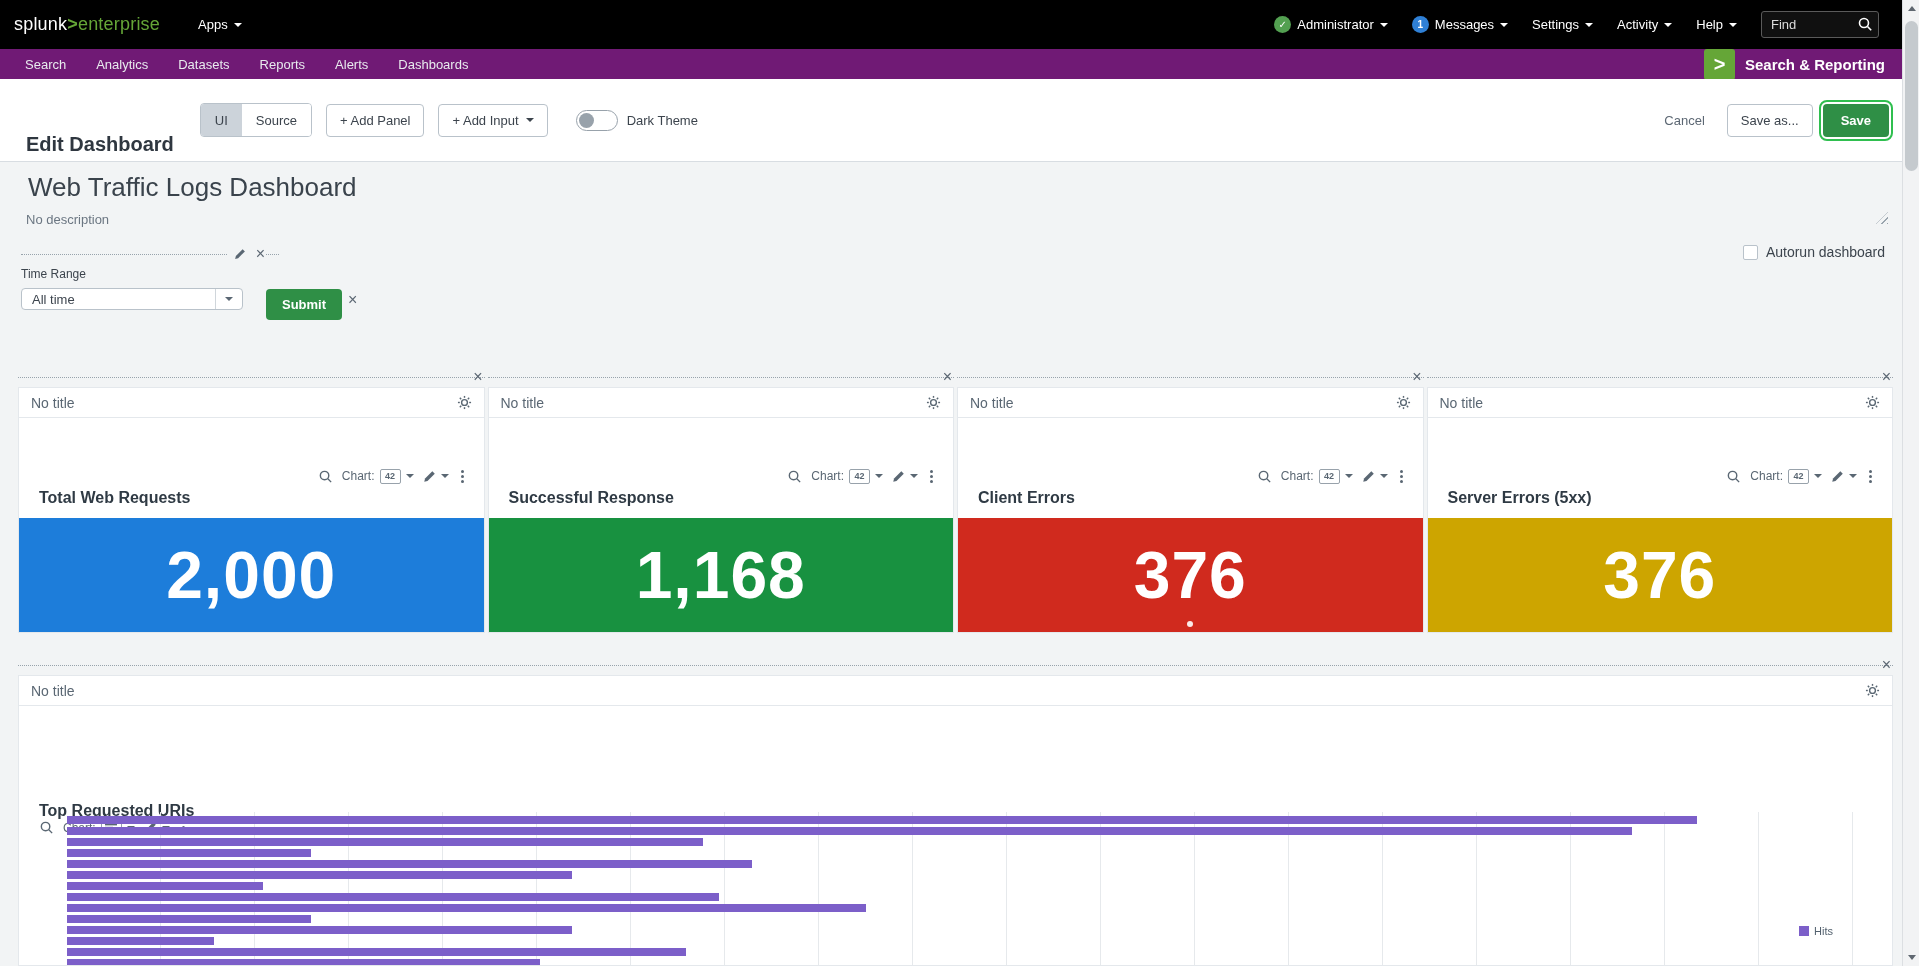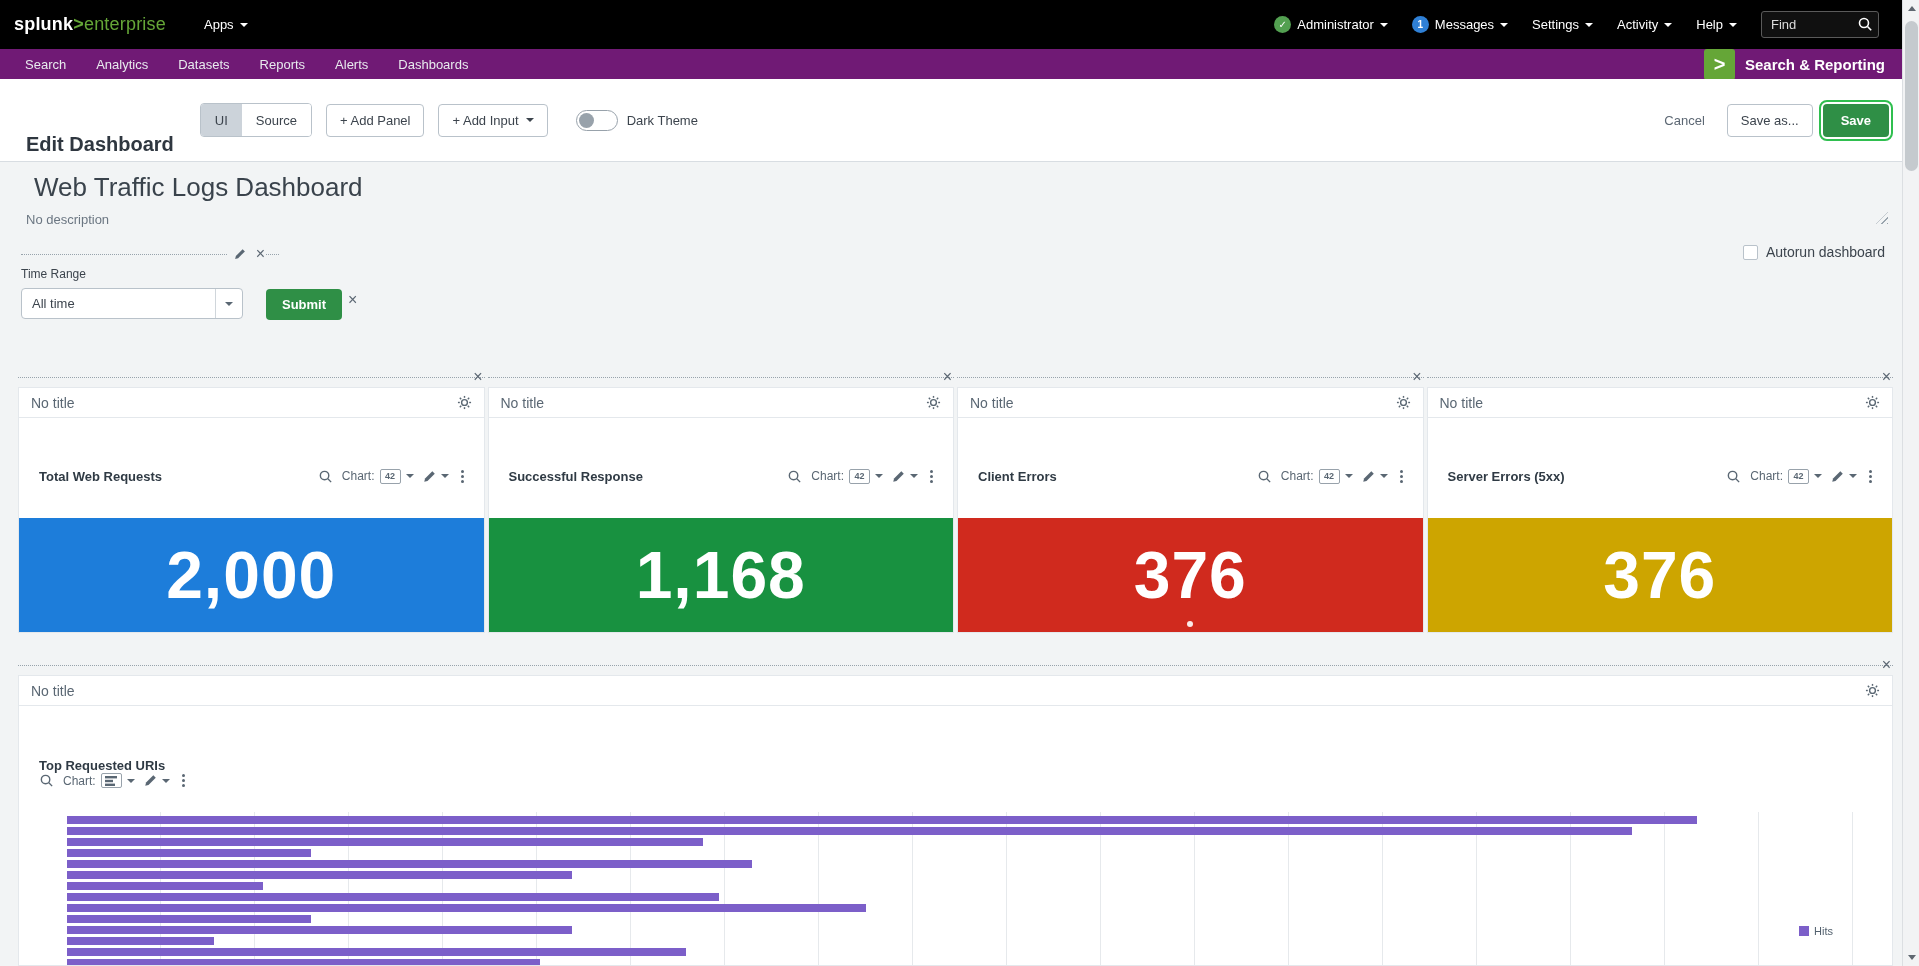--- a/index.html
+++ b/index.html
@@ -13,7 +13,7 @@
   .topbar { height:49px; background:#000; display:flex; align-items:center;
             padding:0 40px 0 14px; color:#fff; font-size:13px; flex:none; }
   .logo { cursor:pointer; font-size:18px; letter-spacing:.2px; }
-  .logo-splunk { font-weight:bold; color:#fff; }
+  .logo-splunk { font-weight:normal; color:#fff; }
   .logo-gt { color:#65a637; font-weight:bold; }
   .logo-prod { color:#65a637; font-weight:300; }
   .topbar-menu { display:flex; align-items:center; gap:6px; cursor:pointer; white-space:nowrap; }

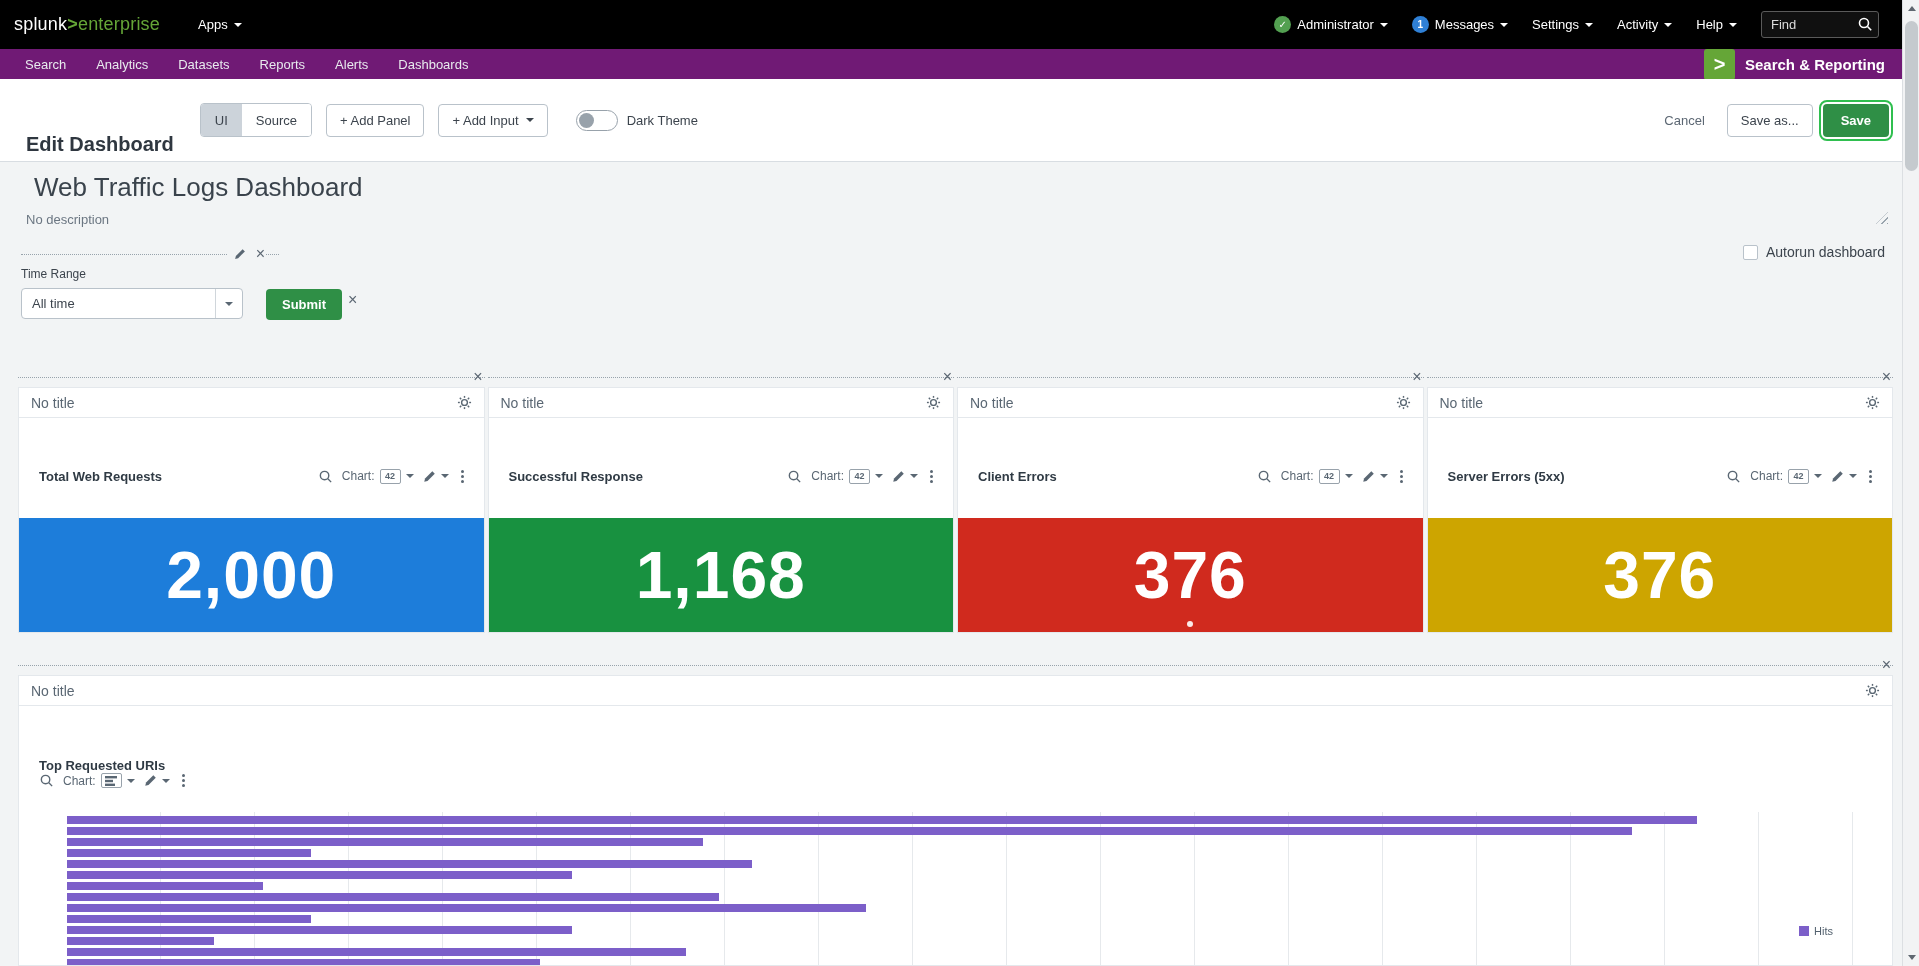--- a/index.html
+++ b/index.html
@@ -64,7 +64,7 @@
   .save-btn { outline:2px solid #2fbf4f; outline-offset:2px; }
   
   .dash { position:relative; flex:1; background:#f2f4f5; overflow:hidden; }
-  .dash-title { position:absolute; left:34px; top:10px; font-size:26px; color:#3a434c; font-weight:400; cursor:text; }
+  .dash-title { position:absolute; left:28px; top:10px; font-size:26px; color:#3a434c; font-weight:400; cursor:text; }
   .dash-desc { position:absolute; left:26px; top:50px; font-size:13px; color:#6b7682; cursor:text; }
   .resize-grip { position:absolute; right:31px; top:50px; width:12px; height:12px;
                  background:repeating-linear-gradient(315deg,#9aa5ae 0 1px,transparent 1px 4px);

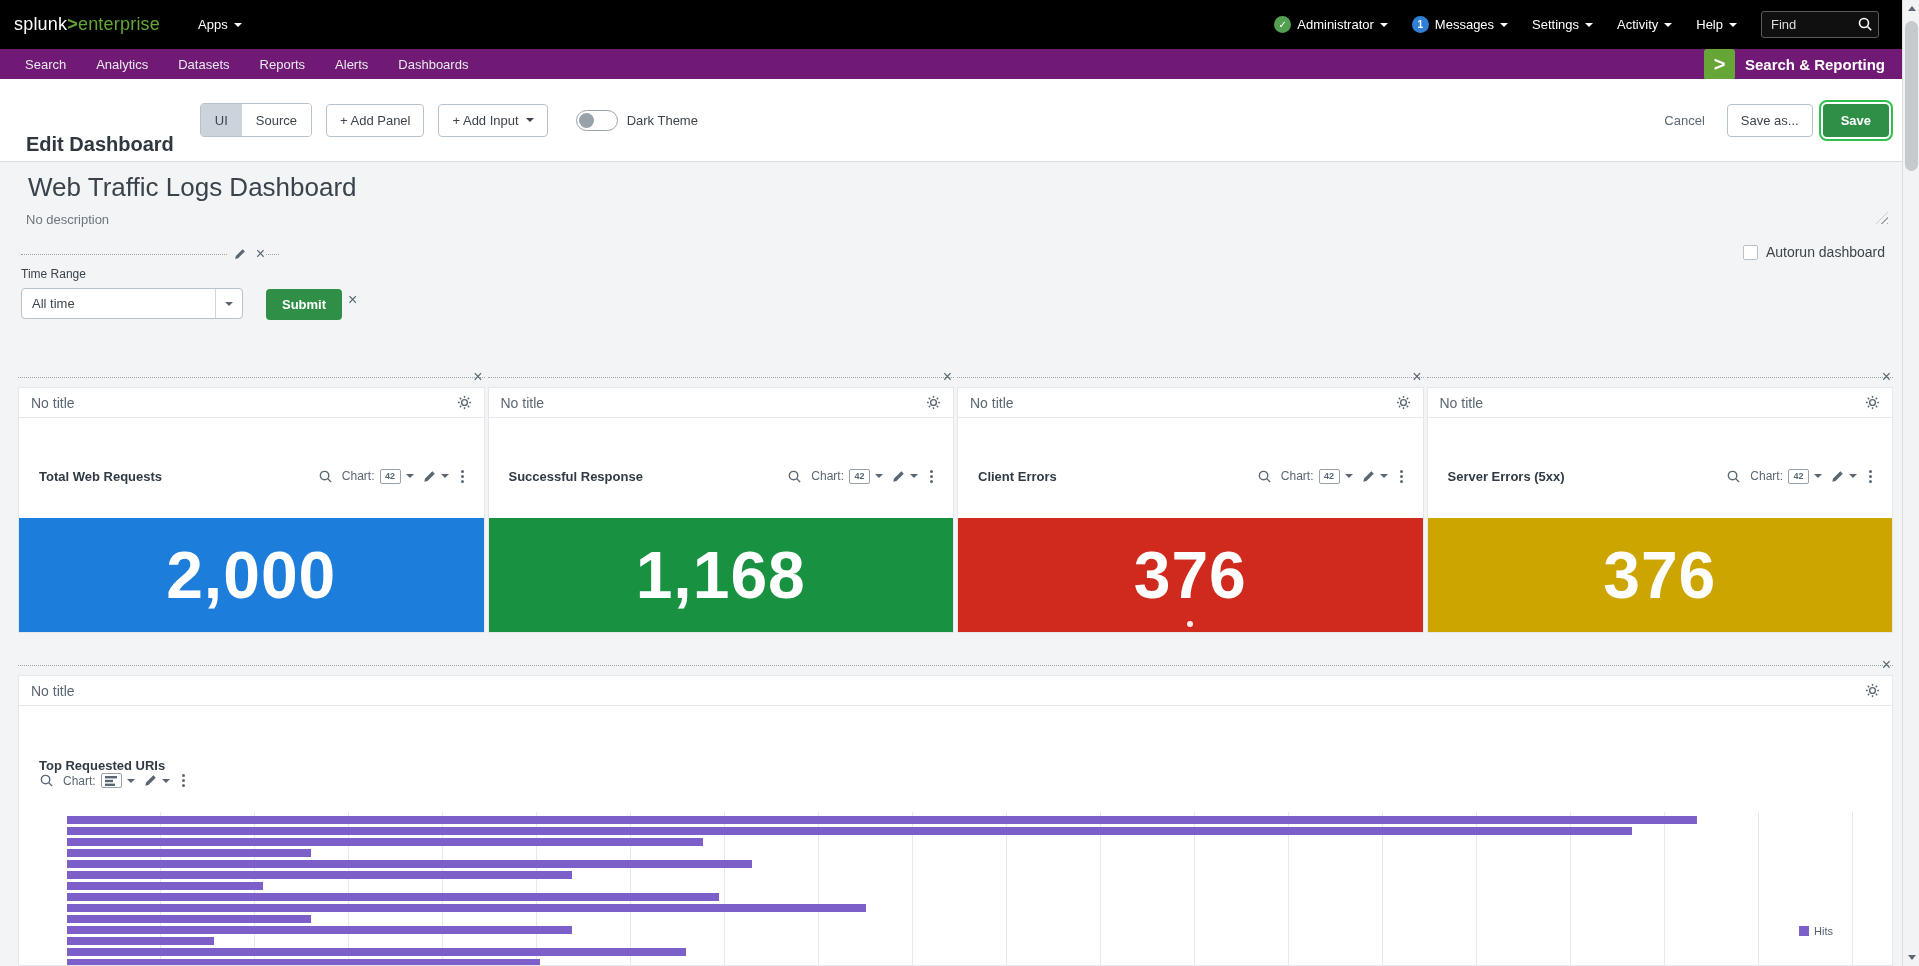--- a/index.html
+++ b/index.html
@@ -77,7 +77,7 @@
   .input-edit-icons { position:absolute; top:-9px; right:14px; display:flex; align-items:center; gap:10px;
                       background:#f2f4f5; padding-left:6px; color:#5c6773; }
   .tr-label { margin-top:12px; font-size:12px; color:#3c444d; }
-  .tr-select { margin-top:7px; width:222px; height:31px; background:#fff; border:1px solid #b9c2ca;
+  .tr-select { margin-top:7px; width:222px; height:22px; background:#fff; border:1px solid #b9c2ca;
                border-radius:4px; display:flex; align-items:center; justify-content:space-between;
                font-size:13px; color:#3c444d; padding-left:10px; cursor:pointer; }
   .sel-caret-box { width:27px; height:100%; border-left:1px solid #d0d6db; display:flex;

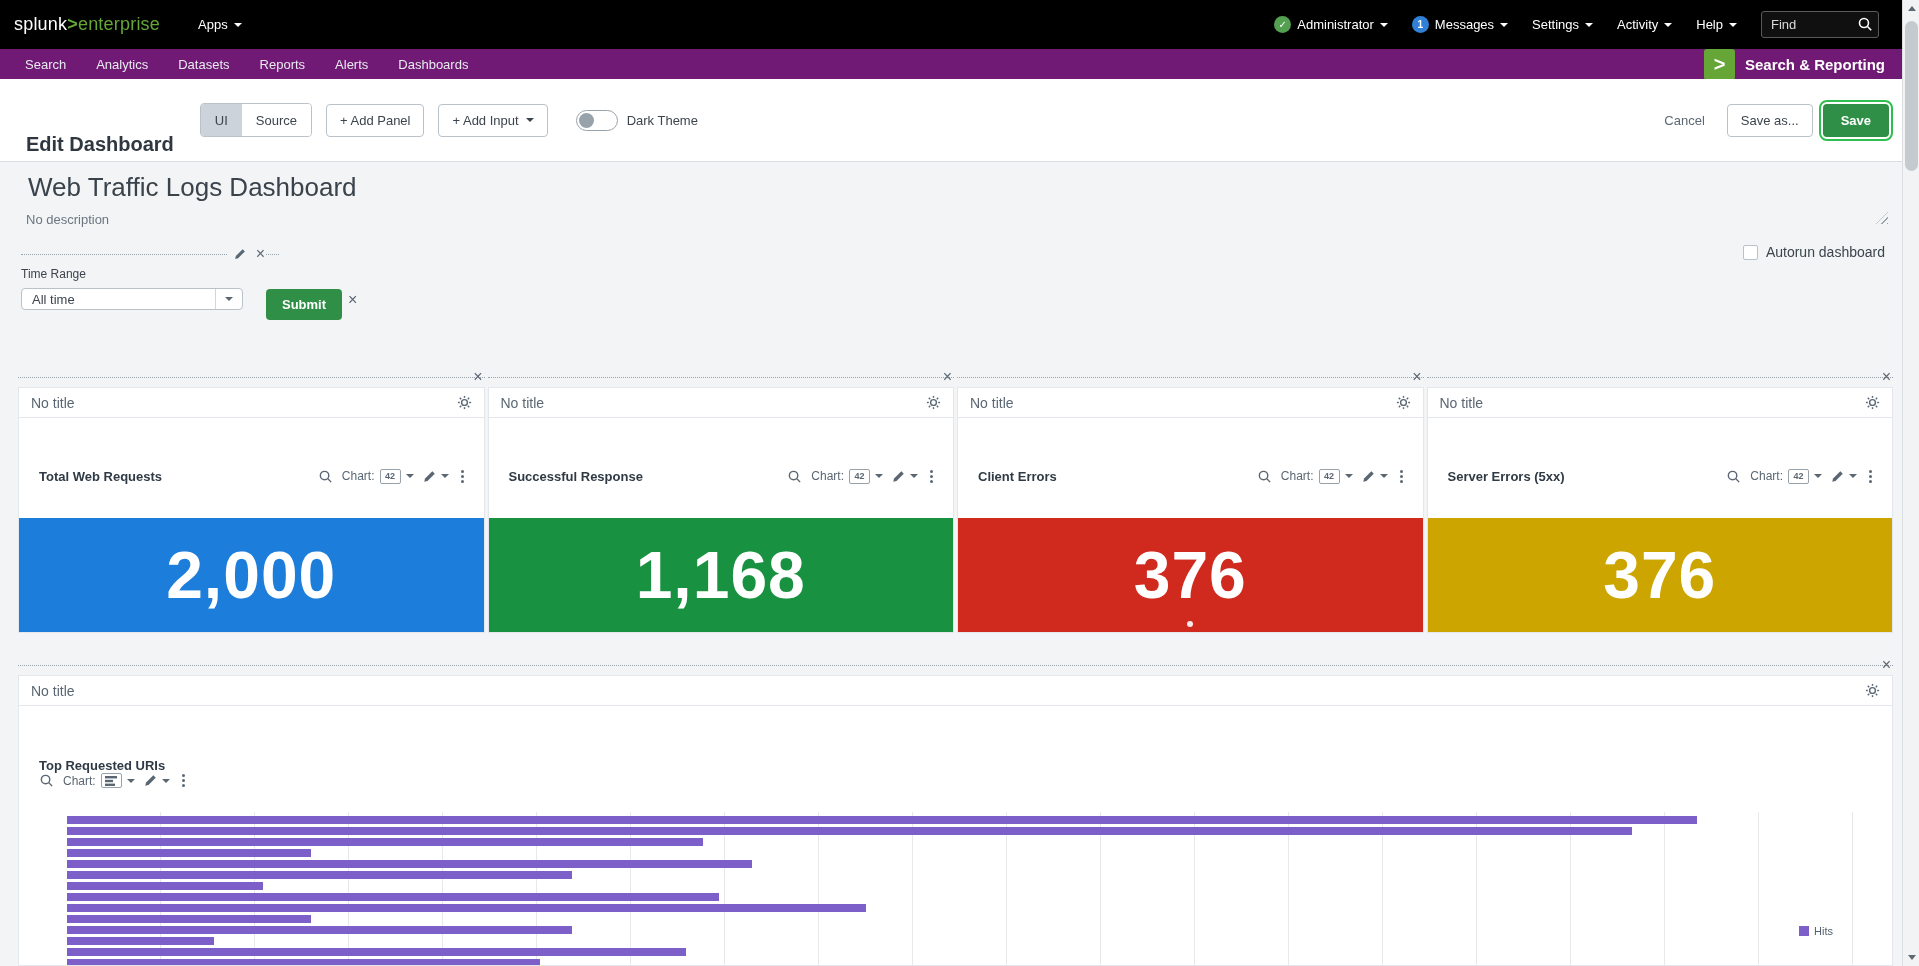--- a/index.html
+++ b/index.html
@@ -99,7 +99,7 @@
   .icon { color:#5a6773; display:inline-flex; align-items:center; cursor:pointer; }
   .panel-body { padding-top:47px; }
   .viz-title-row { display:flex; align-items:center; justify-content:space-between; padding:0 20px; height:22px; }
-  .viz-title { font-size:13px; font-weight:bold; color:#2f3a44; }
+  .viz-title { font-size:16px; font-weight:bold; color:#2f3a44;margin-top:44px; }
   .viz-tools { display:flex; align-items:center; gap:9px; color:#5a6773; font-size:12px; }
   .chart-selector, .format-menu { display:inline-flex; align-items:center; gap:5px; cursor:pointer; }
   .viz-chip { min-width:21px; height:15px; border:1px solid #98a2ab; border-radius:2px; font-size:9px;

